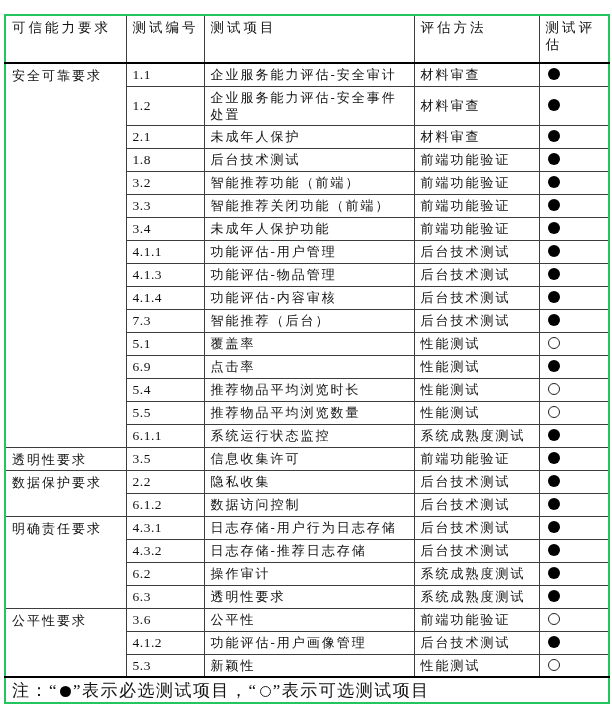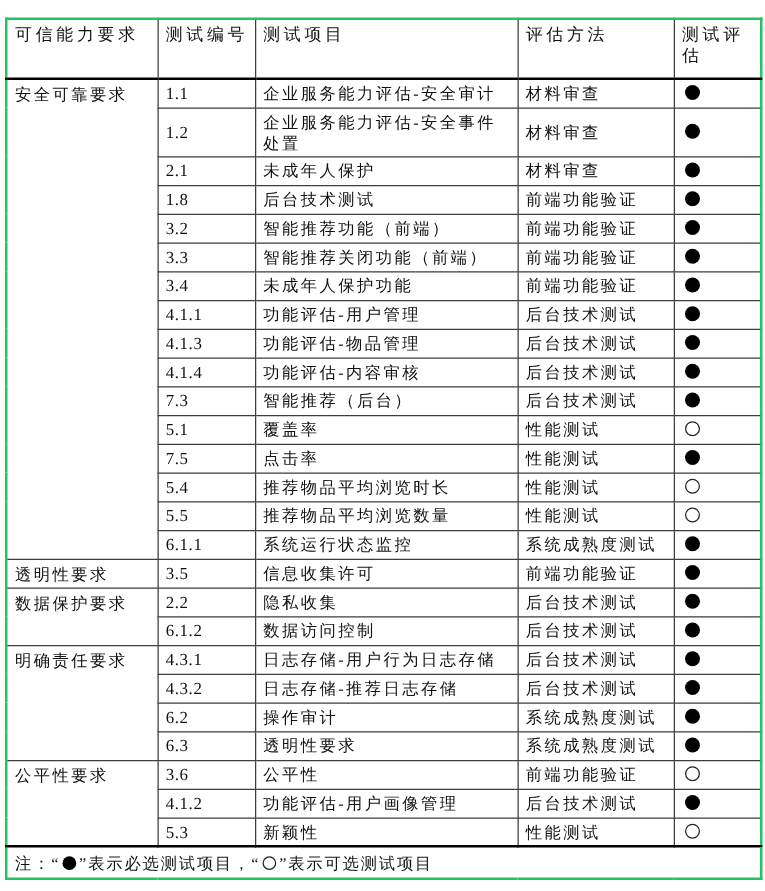--- a/index.html
+++ b/index.html
@@ -167,7 +167,7 @@
           <td class="marker-cell"><span class="dot empty"></span></td>
         </tr>
         <tr>
-          <td class="id-cell">7.5</td>
+          <td class="id-cell">6.9</td>
           <td class="zh">点击率</td>
           <td class="zh">性能测试</td>
           <td class="marker-cell"><span class="dot filled"></span></td>

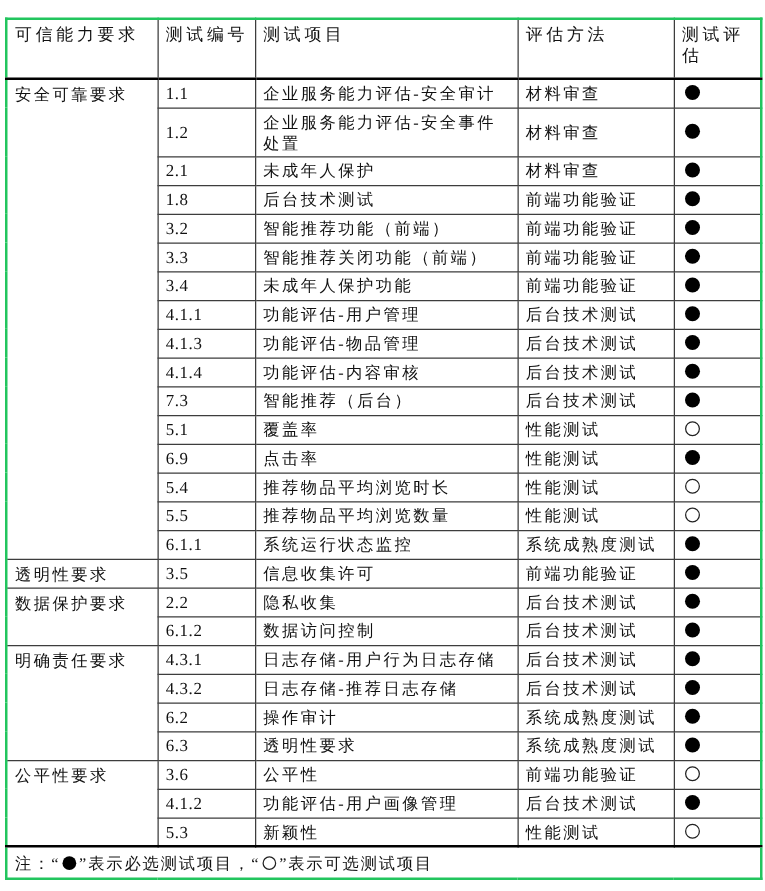--- a/index.html
+++ b/index.html
@@ -68,7 +68,7 @@
     border-top: 2px solid #000000;
     height: 26px;
     letter-spacing: 1.5px;
-    font-size: 13px;
+    font-size: 17px;
   }
 </style>
 </head>

